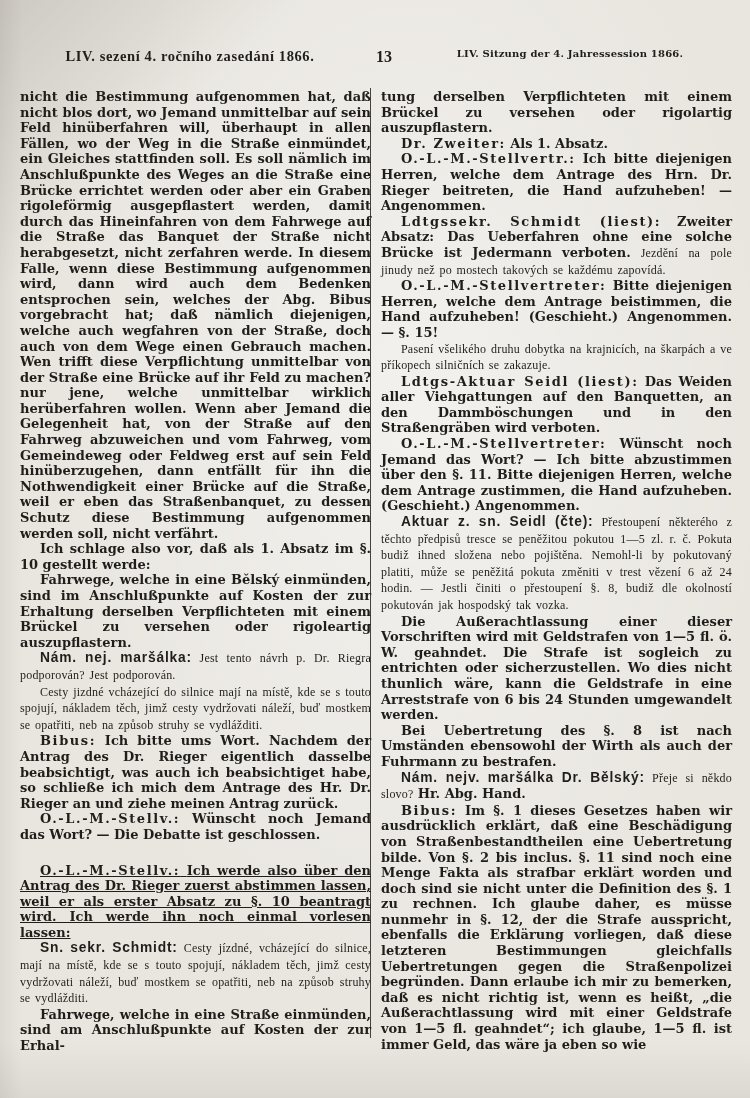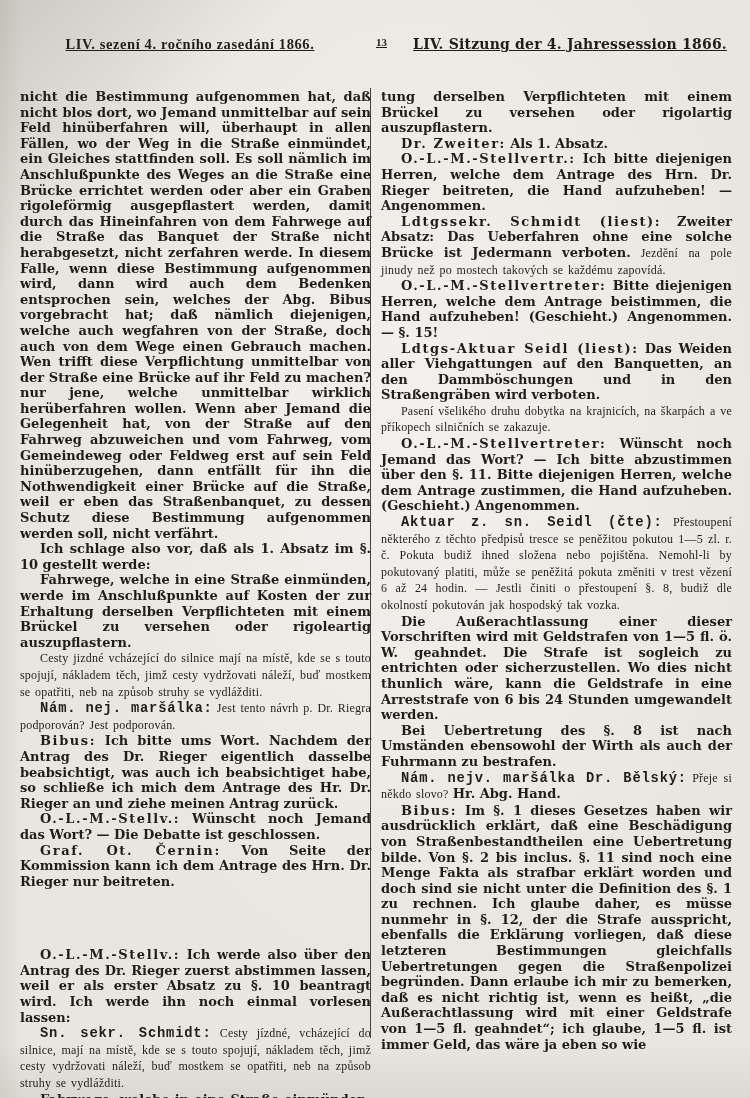--- a/index.html
+++ b/index.html
@@ -14,7 +14,7 @@
     color:#201e1b;
     font-family:"DejaVu Serif", serif;
   }
-  .hdr{position:absolute;top:36px;white-space:nowrap;text-decoration:underline;}
+  .hdr{position:absolute;top:48px;white-space:nowrap;}
   .hdr-left{left:20px;width:340px;text-align:center;
     font-family:"Liberation Serif",serif;font-weight:bold;font-size:14.5px;letter-spacing:.6px;}
   .hdr-num{left:376px;width:34px;text-align:left;

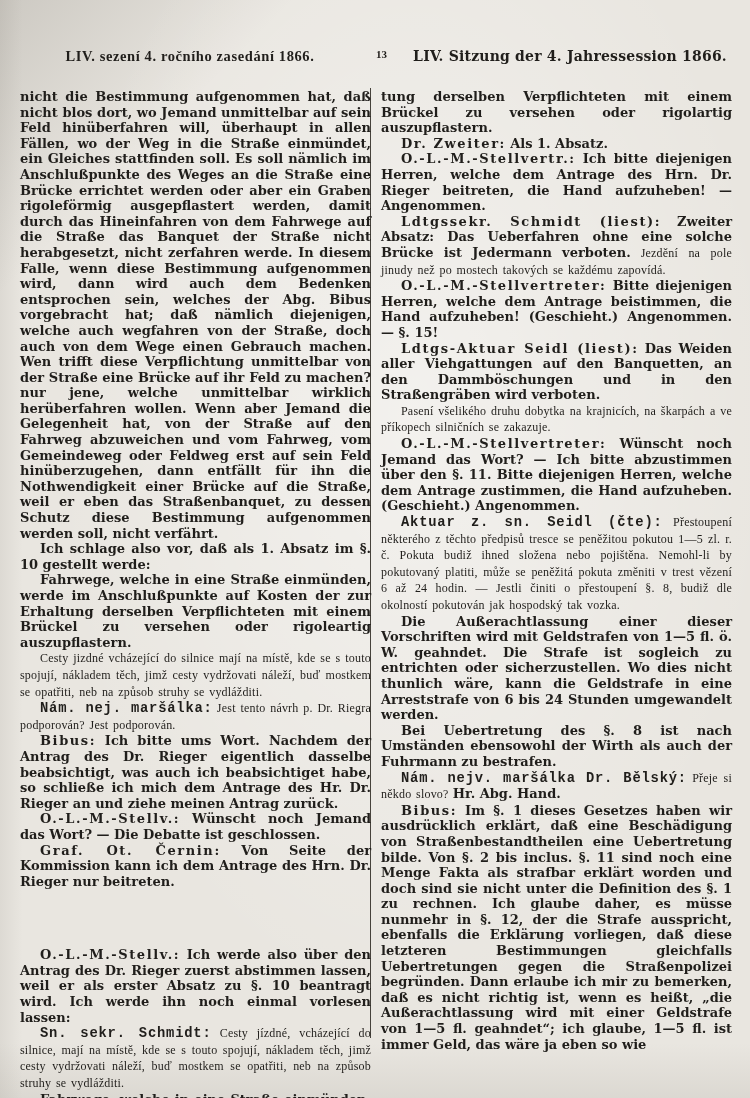--- a/index.html
+++ b/index.html
@@ -18,7 +18,7 @@
   .hdr-left{left:20px;width:340px;text-align:center;
     font-family:"Liberation Serif",serif;font-weight:bold;font-size:14.5px;letter-spacing:.6px;}
   .hdr-num{left:376px;width:34px;text-align:left;
-    font-family:"Liberation Serif",serif;font-weight:bold;font-size:11px;}
+    font-family:"Liberation Serif",serif;font-weight:bold;font-size:16px;}
   .hdr-right{left:408px;width:324px;text-align:center;
     font-family:"DejaVu Serif",serif;font-weight:bold;font-size:14px;letter-spacing:.2px;}
   .columns{position:absolute;top:89px;left:20px;width:712px;display:flex;}

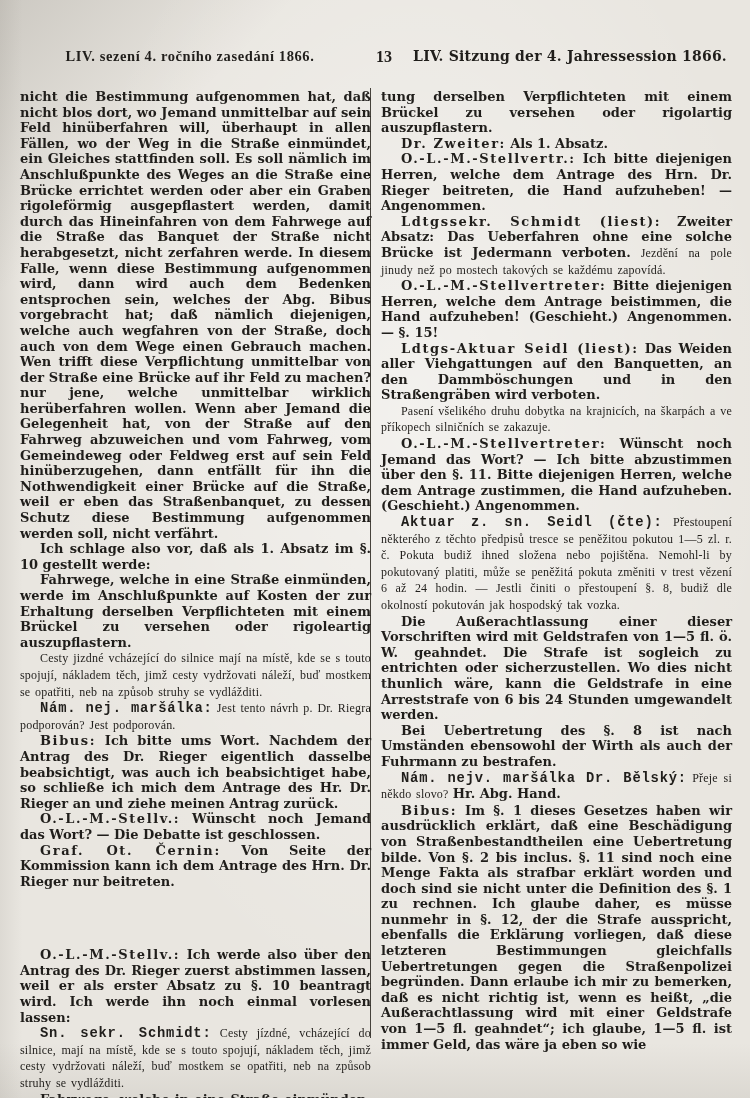--- a/index.html
+++ b/index.html
@@ -20,7 +20,7 @@
   .hdr-num{left:376px;width:34px;text-align:left;
     font-family:"Liberation Serif",serif;font-weight:bold;font-size:16px;}
   .hdr-right{left:408px;width:324px;text-align:center;
-    font-family:"DejaVu Serif",serif;font-weight:bold;font-size:14px;letter-spacing:.2px;}
+    font-family:"DejaVu Serif",serif;font-weight:bold;font-size:10px;letter-spacing:.2px;}
   .columns{position:absolute;top:89px;left:20px;width:712px;display:flex;}
   .col{width:351px;}
   .col+.col{margin-left:10px;}

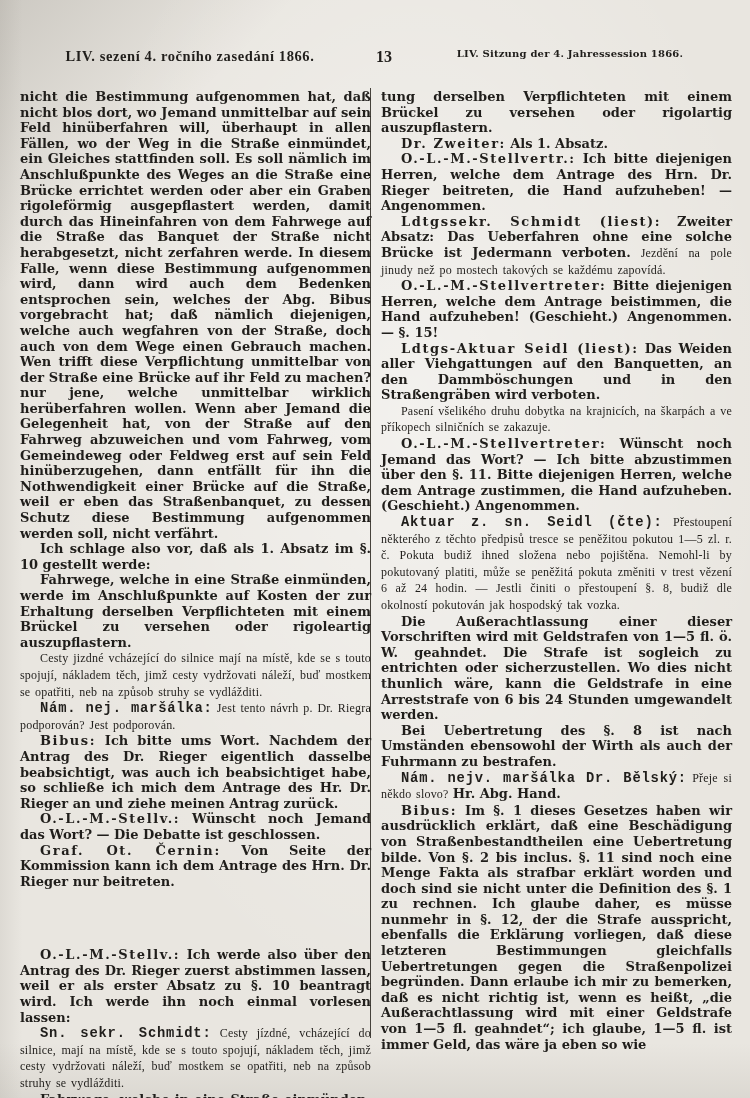--- a/index.html
+++ b/index.html
@@ -63,8 +63,8 @@
       <p class="para indent"><span class="seg-speaker-fraktur">O.-L.-M.-Stellvertr.:</span> <span class="seg-fraktur">Ich bitte diejenigen Herren, welche dem Antrage des Hrn. Dr. Rieger beitreten, die Hand aufzuheben! — Angenommen.</span></p>
       <p class="para indent"><span class="seg-speaker-fraktur">Ldtgssekr. Schmidt (liest):</span> <span class="seg-fraktur">Zweiter Absatz: Das Ueberfahren ohne eine solche Brücke ist Jedermann verboten.</span> <span class="seg-antiqua">Jezdění na pole jinudy než po mostech takových se každému zapovídá.</span></p>
       <p class="para indent"><span class="seg-speaker-fraktur">O.-L.-M.-Stellvertreter:</span> <span class="seg-fraktur">Bitte diejenigen Herren, welche dem Antrage beistimmen, die Hand aufzuheben! (Geschieht.) Angenommen. — §. 15!</span></p>
+      <p class="para indent"><span class="seg-antiqua">Pasení všelikého druhu dobytka na krajnicích, na škarpách a ve příkopech silničních se zakazuje.</span></p>
       <p class="para indent"><span class="seg-speaker-fraktur">Ldtgs-Aktuar Seidl (liest):</span> <span class="seg-fraktur">Das Weiden aller Viehgattungen auf den Banquetten, an den Dammböschungen und in den Straßengräben wird verboten.</span></p>
-      <p class="para indent"><span class="seg-antiqua">Pasení všelikého druhu dobytka na krajnicích, na škarpách a ve příkopech silničních se zakazuje.</span></p>
       <p class="para indent"><span class="seg-speaker-fraktur">O.-L.-M.-Stellvertreter:</span> <span class="seg-fraktur">Wünscht noch Jemand das Wort? — Ich bitte abzustimmen über den §. 11. Bitte diejenigen Herren, welche dem Antrage zustimmen, die Hand aufzuheben. (Geschieht.) Angenommen.</span></p>
       <p class="para indent"><span class="seg-speaker-antiqua">Aktuar z. sn. Seidl (čte):</span> <span class="seg-antiqua">Přestoupení některého z těchto předpisů tresce se peněžitou pokutou 1—5 zl. r. č. Pokuta budiž ihned složena nebo pojištěna. Nemohl-li by pokutovaný platiti, může se peněžitá pokuta změniti v trest vězení 6 až 24 hodin. — Jestli činiti o přestoupení §. 8, budiž dle okolností pokutován jak hospodský tak vozka.</span></p>
       <p class="para indent"><span class="seg-fraktur">Die Außerachtlassung einer dieser Vorschriften wird mit Geldstrafen von 1—5 fl. ö. W. geahndet. Die Strafe ist sogleich zu entrichten oder sicherzustellen. Wo dies nicht thunlich wäre, kann die Geldstrafe in eine Arreststrafe von 6 bis 24 Stunden umgewandelt werden.</span></p>

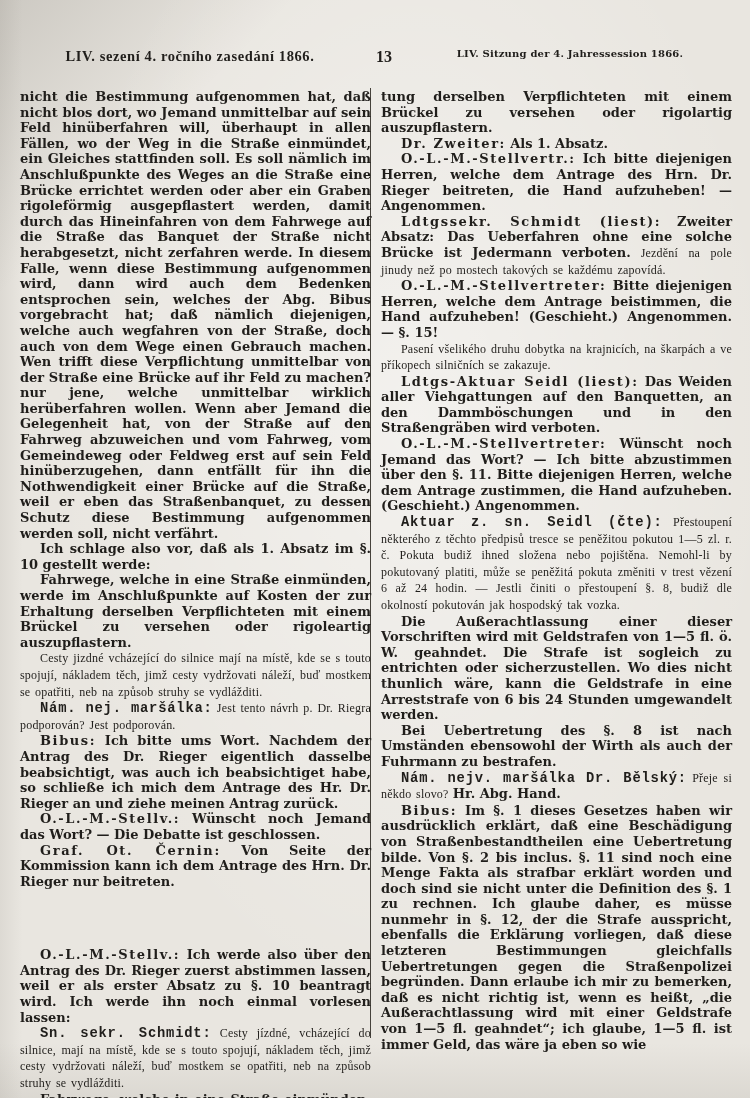--- a/index.html
+++ b/index.html
@@ -32,7 +32,7 @@
   .seg-fraktur{font-family:"DejaVu Serif",serif;font-weight:bold;}
   .seg-antiqua{font-family:"Liberation Serif",serif;font-weight:normal;font-size:12px;letter-spacing:.2px;word-spacing:1.5px;}
   .seg-speaker-fraktur{font-family:"DejaVu Serif",serif;font-weight:bold;letter-spacing:1.6px;}
-  .seg-speaker-antiqua{font-family:Liberation Mono, monospace;font-weight:bold;font-size:13.8px;letter-spacing:.8px;}
+  .seg-speaker-antiqua{font-family:Liberation Sans, sans-serif;font-weight:bold;font-size:13.8px;letter-spacing:.8px;}
 </style>
 </head>
 <body>

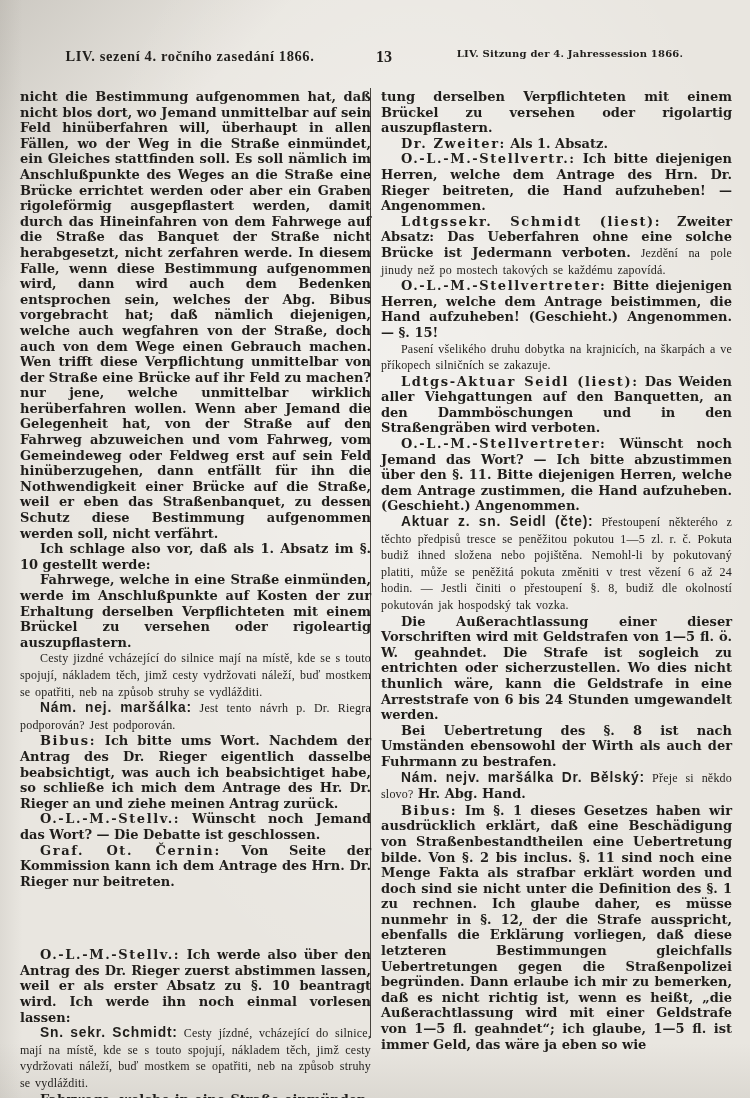--- a/index.html
+++ b/index.html
@@ -47,7 +47,7 @@
   <div class="col" id="col-left">
       <p class="para"><span class="seg-fraktur">nicht die Bestimmung aufgenommen hat, daß nicht blos dort, wo Jemand unmittelbar auf sein Feld hinüberfahren will, überhaupt in allen Fällen, wo der Weg in die Straße einmündet, ein Gleiches stattfinden soll. Es soll nämlich im Anschlußpunkte des Weges an die Straße eine Brücke errichtet werden oder aber ein Graben rigoleförmig ausgepflastert werden, damit durch das Hineinfahren von dem Fahrwege auf die Straße das Banquet der Straße nicht herabgesetzt, nicht zerfahren werde. In diesem Falle, wenn diese Bestimmung aufgenommen wird, dann wird auch dem Bedenken entsprochen sein, welches der Abg. Bibus vorgebracht hat; daß nämlich diejenigen, welche auch wegfahren von der Straße, doch auch von dem Wege einen Gebrauch machen. Wen trifft diese Verpflichtung unmittelbar von der Straße eine Brücke auf ihr Feld zu machen? nur jene, welche unmittelbar wirklich herüberfahren wollen. Wenn aber Jemand die Gelegenheit hat, von der Straße auf den Fahrweg abzuweichen und vom Fahrweg, vom Gemeindeweg oder Feldweg erst auf sein Feld hinüberzugehen, dann entfällt für ihn die Nothwendigkeit einer Brücke auf die Straße, weil er eben das Straßenbanquet, zu dessen Schutz diese Bestimmung aufgenommen werden soll, nicht verfährt.</span></p>
       <p class="para indent"><span class="seg-fraktur">Ich schlage also vor, daß als 1. Absatz im §. 10 gestellt werde:</span></p>
-      <p class="para indent"><span class="seg-fraktur">Fahrwege, welche in eine Straße einmünden, werde im Anschlußpunkte auf Kosten der zur Erhaltung derselben Verpflichteten mit einem Brückel zu versehen oder rigoleartig auszupflastern.</span></p>
+      <p class="para indent"><span class="seg-fraktur">Fahrwege, welche in eine Bělský einmünden, sind im Anschlußpunkte auf Kosten der zur Erhaltung derselben Verpflichteten mit einem Brückel zu versehen oder rigoleartig auszupflastern.</span></p>
       <p class="para indent"><span class="seg-antiqua">Cesty jizdné vcházející do silnice mají na místě, kde se s touto spojují, nákladem těch, jimž cesty vydržovati náleží, buď mostkem se opatřiti, neb na způsob struhy se vydlážditi.</span></p>
       <p class="para indent"><span class="seg-speaker-antiqua">Nám. nej. maršálka:</span> <span class="seg-antiqua">Jest tento návrh p. Dr. Riegra podporován? Jest podporován.</span></p>
       <p class="para indent"><span class="seg-speaker-fraktur">Bibus:</span> <span class="seg-fraktur">Ich bitte ums Wort. Nachdem der Antrag des Dr. Rieger eigentlich dasselbe beabsichtigt, was auch ich beabsichtiget habe, so schließe ich mich dem Antrage des Hr. Dr. Rieger an und ziehe meinen Antrag zurück.</span></p>

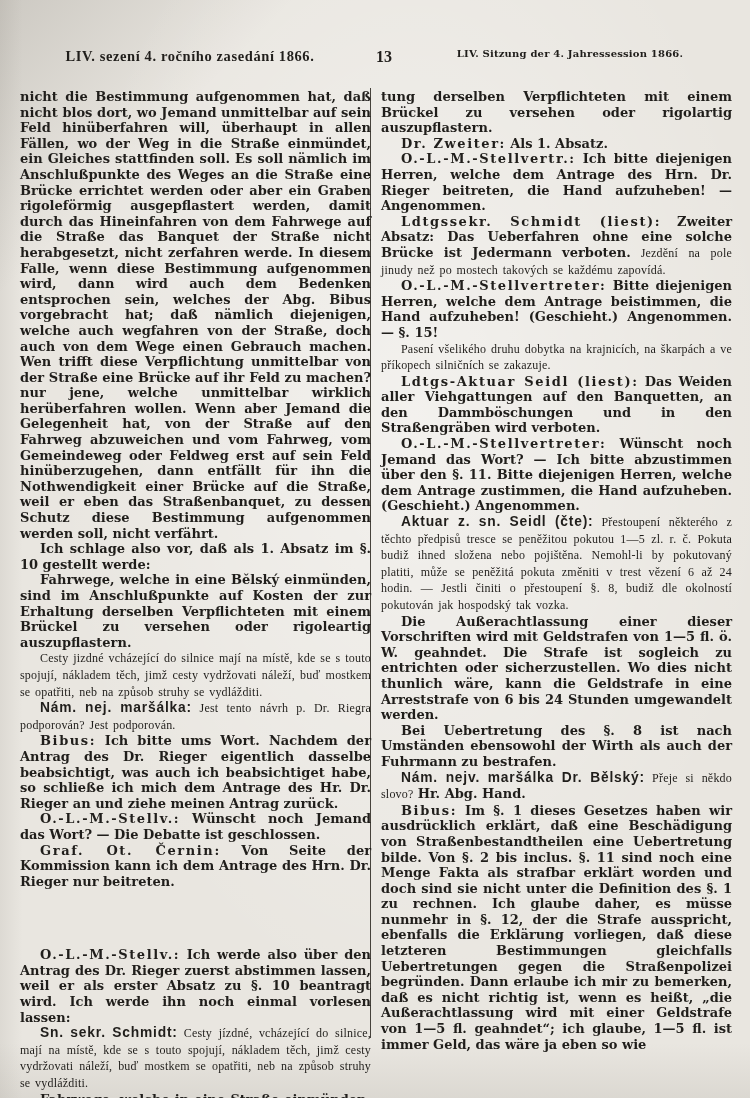--- a/index.html
+++ b/index.html
@@ -48,8 +48,8 @@
       <p class="para"><span class="seg-fraktur">nicht die Bestimmung aufgenommen hat, daß nicht blos dort, wo Jemand unmittelbar auf sein Feld hinüberfahren will, überhaupt in allen Fällen, wo der Weg in die Straße einmündet, ein Gleiches stattfinden soll. Es soll nämlich im Anschlußpunkte des Weges an die Straße eine Brücke errichtet werden oder aber ein Graben rigoleförmig ausgepflastert werden, damit durch das Hineinfahren von dem Fahrwege auf die Straße das Banquet der Straße nicht herabgesetzt, nicht zerfahren werde. In diesem Falle, wenn diese Bestimmung aufgenommen wird, dann wird auch dem Bedenken entsprochen sein, welches der Abg. Bibus vorgebracht hat; daß nämlich diejenigen, welche auch wegfahren von der Straße, doch auch von dem Wege einen Gebrauch machen. Wen trifft diese Verpflichtung unmittelbar von der Straße eine Brücke auf ihr Feld zu machen? nur jene, welche unmittelbar wirklich herüberfahren wollen. Wenn aber Jemand die Gelegenheit hat, von der Straße auf den Fahrweg abzuweichen und vom Fahrweg, vom Gemeindeweg oder Feldweg erst auf sein Feld hinüberzugehen, dann entfällt für ihn die Nothwendigkeit einer Brücke auf die Straße, weil er eben das Straßenbanquet, zu dessen Schutz diese Bestimmung aufgenommen werden soll, nicht verfährt.</span></p>
       <p class="para indent"><span class="seg-fraktur">Ich schlage also vor, daß als 1. Absatz im §. 10 gestellt werde:</span></p>
       <p class="para indent"><span class="seg-fraktur">Fahrwege, welche in eine Bělský einmünden, sind im Anschlußpunkte auf Kosten der zur Erhaltung derselben Verpflichteten mit einem Brückel zu versehen oder rigoleartig auszupflastern.</span></p>
+      <p class="para indent"><span class="seg-speaker-antiqua">Nám. nej. maršálka:</span> <span class="seg-antiqua">Jest tento návrh p. Dr. Riegra podporován? Jest podporován.</span></p>
       <p class="para indent"><span class="seg-antiqua">Cesty jizdné vcházející do silnice mají na místě, kde se s touto spojují, nákladem těch, jimž cesty vydržovati náleží, buď mostkem se opatřiti, neb na způsob struhy se vydlážditi.</span></p>
-      <p class="para indent"><span class="seg-speaker-antiqua">Nám. nej. maršálka:</span> <span class="seg-antiqua">Jest tento návrh p. Dr. Riegra podporován? Jest podporován.</span></p>
       <p class="para indent"><span class="seg-speaker-fraktur">Bibus:</span> <span class="seg-fraktur">Ich bitte ums Wort. Nachdem der Antrag des Dr. Rieger eigentlich dasselbe beabsichtigt, was auch ich beabsichtiget habe, so schließe ich mich dem Antrage des Hr. Dr. Rieger an und ziehe meinen Antrag zurück.</span></p>
       <p class="para indent"><span class="seg-speaker-fraktur">O.-L.-M.-Stellv.:</span> <span class="seg-fraktur">Wünscht noch Jemand das Wort? — Die Debatte ist geschlossen.</span></p>
       <p class="para indent"><span class="seg-speaker-fraktur">Graf. Ot. Černin:</span> <span class="seg-fraktur">Von Seite der Kommission kann ich dem Antrage des Hrn. Dr. Rieger nur beitreten.</span></p>

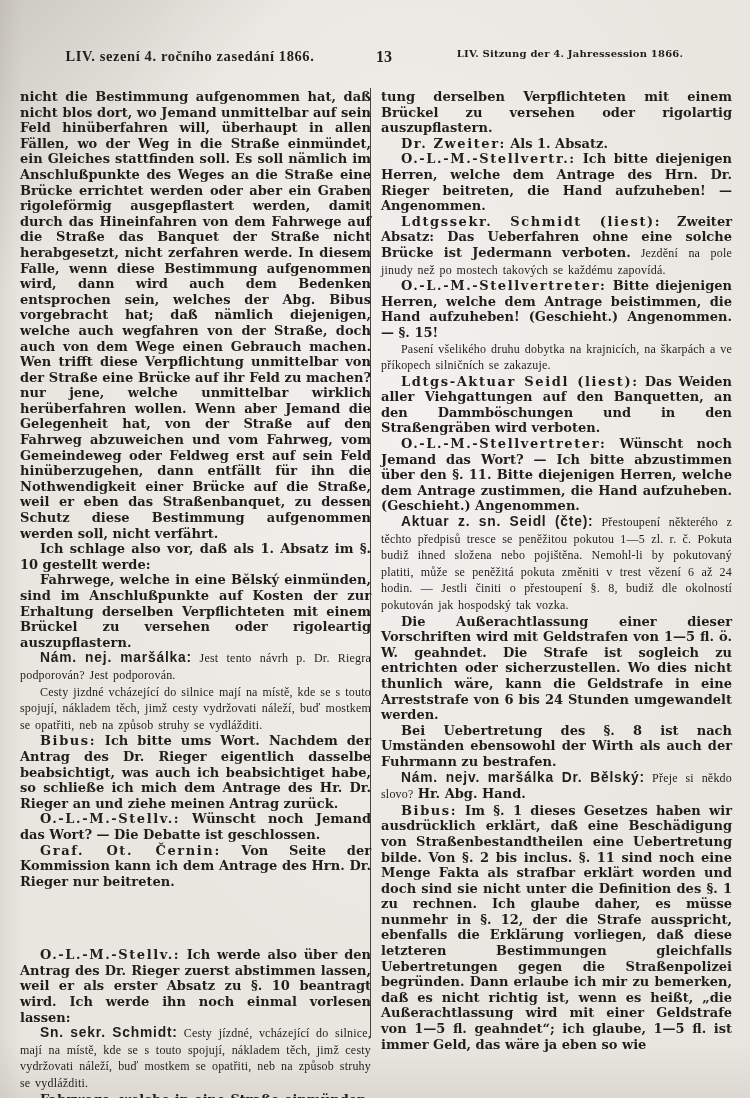--- a/index.html
+++ b/index.html
@@ -52,7 +52,6 @@
       <p class="para indent"><span class="seg-antiqua">Cesty jizdné vcházející do silnice mají na místě, kde se s touto spojují, nákladem těch, jimž cesty vydržovati náleží, buď mostkem se opatřiti, neb na způsob struhy se vydlážditi.</span></p>
       <p class="para indent"><span class="seg-speaker-fraktur">Bibus:</span> <span class="seg-fraktur">Ich bitte ums Wort. Nachdem der Antrag des Dr. Rieger eigentlich dasselbe beabsichtigt, was auch ich beabsichtiget habe, so schließe ich mich dem Antrage des Hr. Dr. Rieger an und ziehe meinen Antrag zurück.</span></p>
       <p class="para indent"><span class="seg-speaker-fraktur">O.-L.-M.-Stellv.:</span> <span class="seg-fraktur">Wünscht noch Jemand das Wort? — Die Debatte ist geschlossen.</span></p>
-      <p class="para indent"><span class="seg-speaker-fraktur">Graf. Ot. Černin:</span> <span class="seg-fraktur">Von Seite der Kommission kann ich dem Antrage des Hrn. Dr. Rieger nur beitreten.</span></p>
       <p class="para indent gap"><span class="seg-speaker-fraktur">O.-L.-M.-Stellv.:</span> <span class="seg-fraktur">Ich werde also über den Antrag des Dr. Rieger zuerst abstimmen lassen, weil er als erster Absatz zu §. 10 beantragt wird. Ich werde ihn noch einmal vorlesen lassen:</span></p>
       <p class="para indent"><span class="seg-speaker-antiqua">Sn. sekr. Schmidt:</span> <span class="seg-antiqua">Cesty jízdné, vcházející do silnice, mají na místě, kde se s touto spojují, nákladem těch, jimž cesty vydržovati náleží, buď mostkem se opatřiti, neb na způsob struhy se vydlážditi.</span></p>
       <p class="para indent"><span class="seg-fraktur">Fahrwege, welche in eine Straße einmünden, sind am Anschlußpunkte auf Kosten der zur Erhal-</span></p>

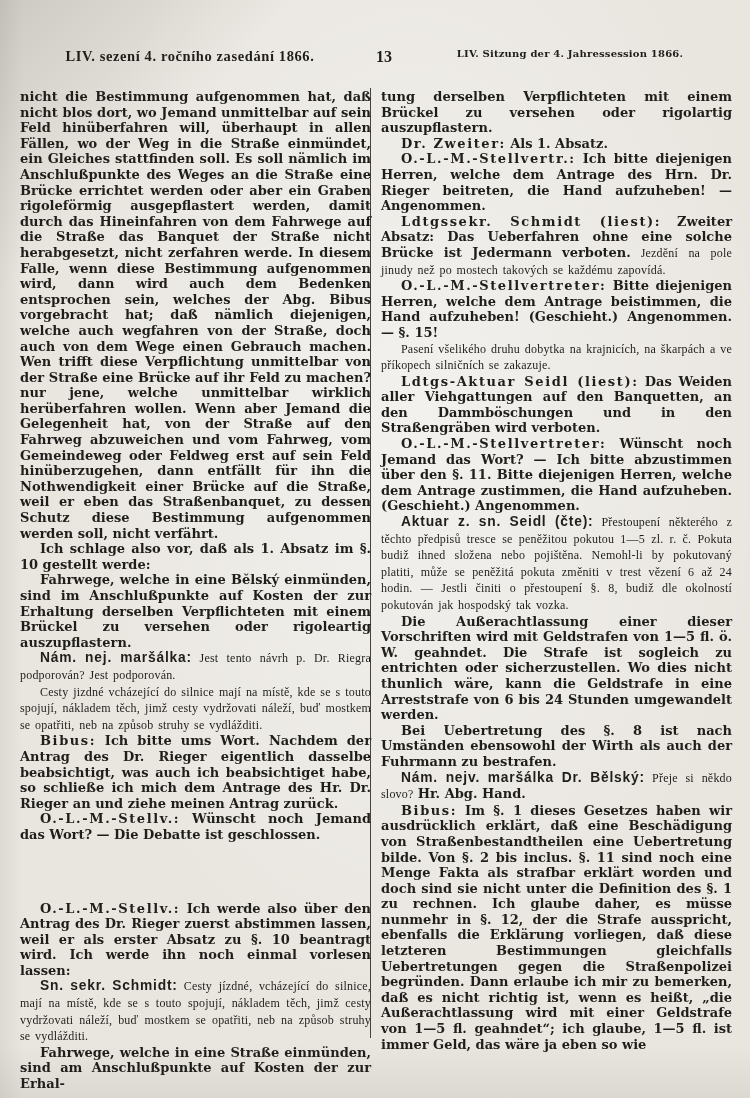--- a/index.html
+++ b/index.html
@@ -28,7 +28,7 @@
   p.para{margin:0;text-align:justify;font-size:13px;line-height:15.6px;
     -webkit-hyphens:auto;hyphens:auto;}
   p.indent{text-indent:20px;}
-  p.gap{margin-top:58px;}
+  p.gap{margin-top:20px;text-decoration:underline;}
   .seg-fraktur{font-family:"DejaVu Serif",serif;font-weight:bold;}
   .seg-antiqua{font-family:"Liberation Serif",serif;font-weight:normal;font-size:12px;letter-spacing:.2px;word-spacing:1.5px;}
   .seg-speaker-fraktur{font-family:"DejaVu Serif",serif;font-weight:bold;letter-spacing:1.6px;}

